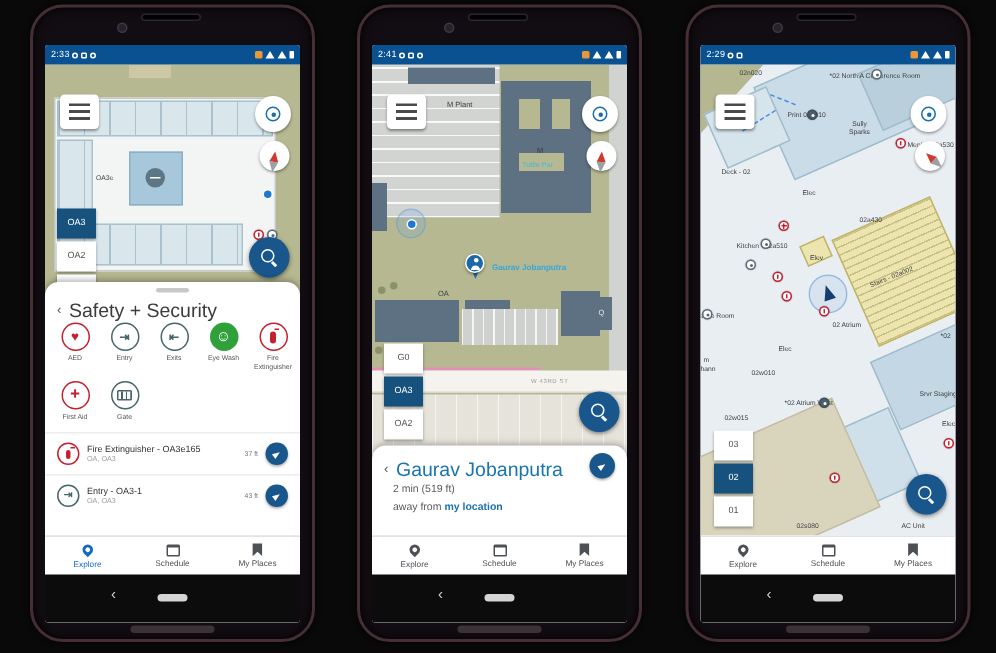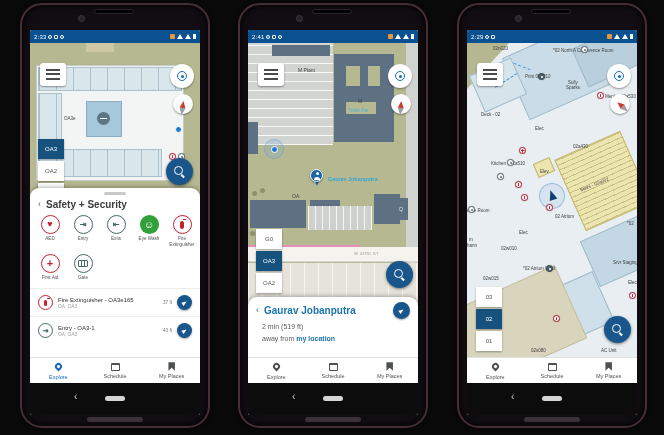--- a/index.html
+++ b/index.html
@@ -42,7 +42,7 @@
   .handle { position:absolute; top:4px; left:50%; transform:translateX(-50%); width:22px; height:3px; background:#c9c9c9; border-radius:2px; }
   .sh-head { position:absolute; left:8px; display:flex; align-items:center; gap:5px; }
   .backg { font-size:9px; color:#555; line-height:1; }
-  .sh-title { font-size:10px; color:#3c3c3c; font-weight:bold; }
+  .sh-title { font-size:13px; color:#3c3c3c; font-weight:normal; }
 
   .cat-item { position:absolute; width:32px; display:flex; flex-direction:column; align-items:center; }
   .cat { width:19px; height:19px; border-radius:50%; display:flex; align-items:center; justify-content:center; background:#fff; }

